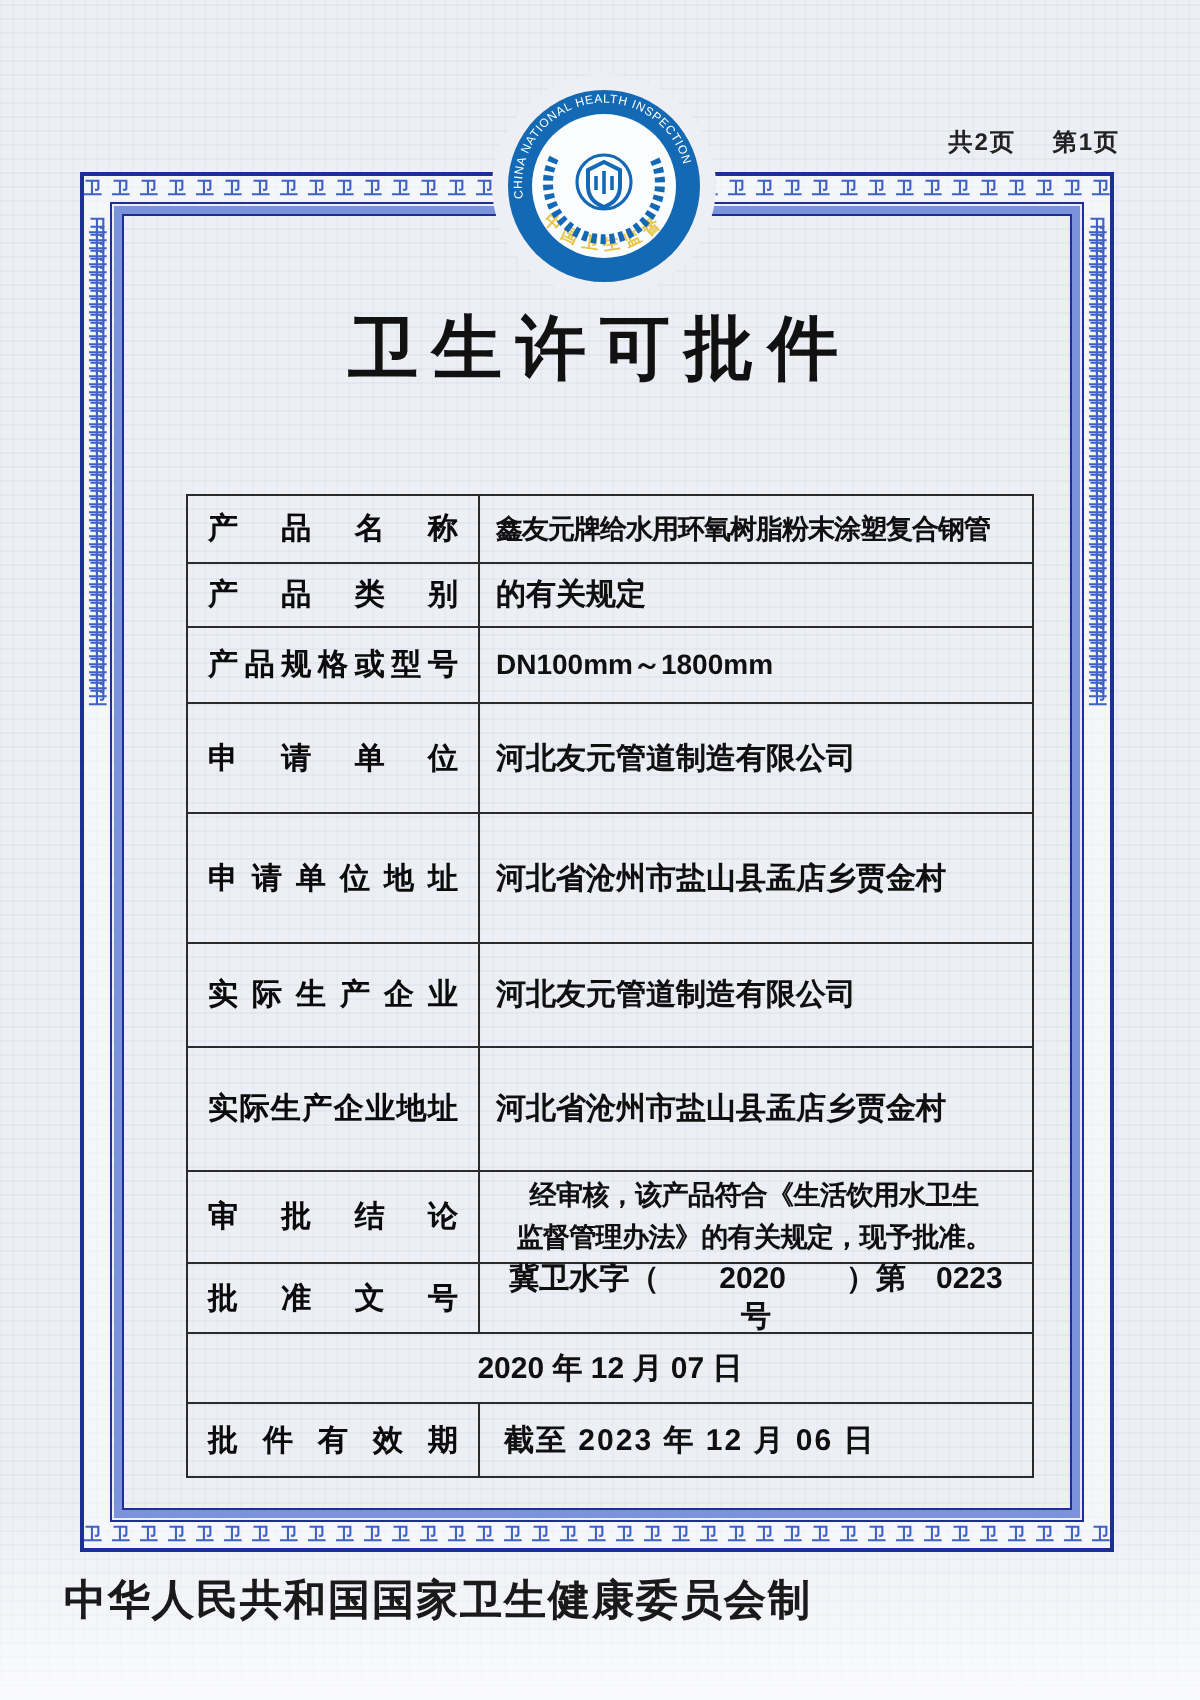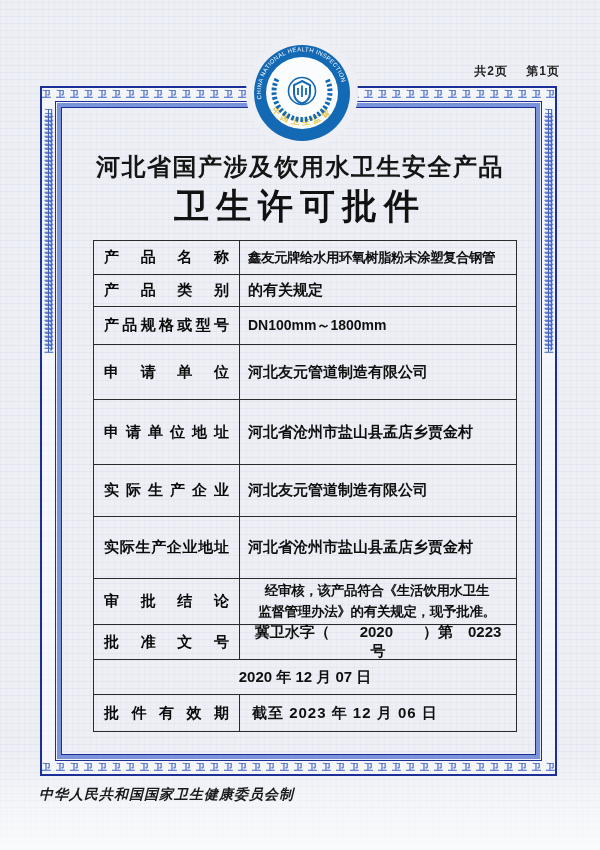--- a/index.html
+++ b/index.html
@@ -141,7 +141,6 @@
   </svg>
 
   <div class="titles">
-    <div class="title1">河北省国产涉及饮用水卫生安全产品</div>
     <div class="title2">卫生许可批件</div>
   </div>
 

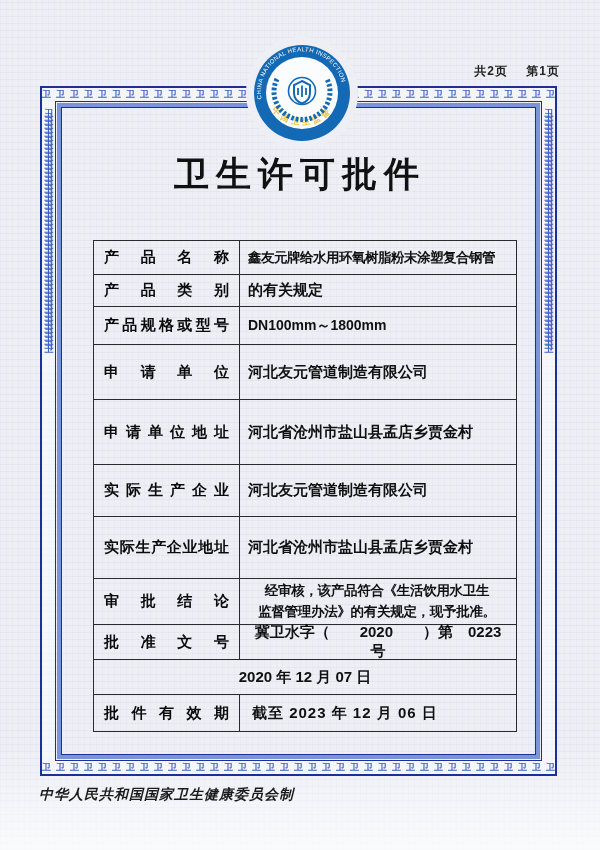--- a/index.html
+++ b/index.html
@@ -66,7 +66,7 @@
   }
   
   .cert-table{
-    position:absolute;left:93px;top:240px;width:424px;z-index:2;
+    position:absolute;left:93px;top:247px;width:424px;z-index:2;
     border:1px solid var(--table-line);
   }
   .trow{display:flex;border-top:1px solid var(--table-line);}

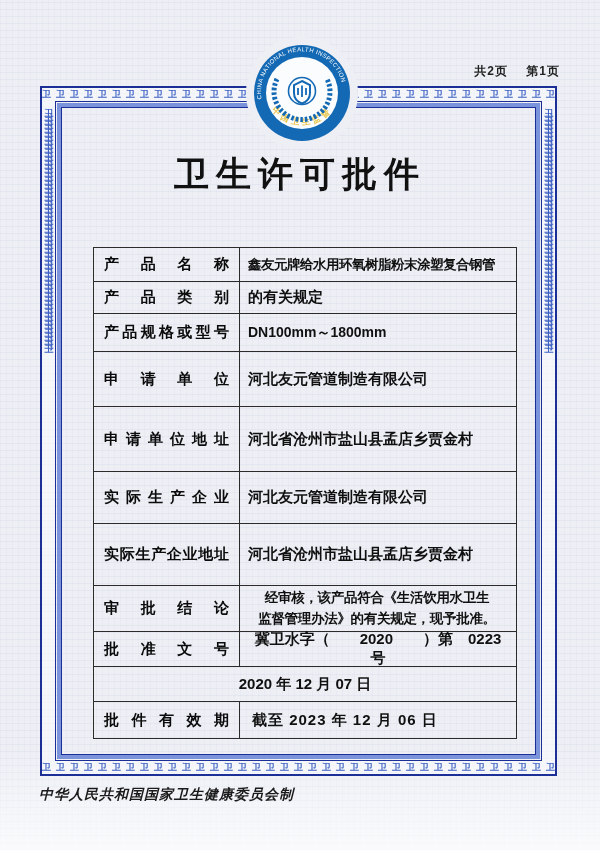--- a/index.html
+++ b/index.html
@@ -93,8 +93,8 @@
   .v-left span{padding-left:4px;letter-spacing:1px;}
   
   .footer{
-    position:absolute;left:39px;top:786px;z-index:2;
-    font-size:14px;font-weight:bold;letter-spacing:1px;color:#1a1a1a;font-style:italic;
+    position:absolute;left:32px;top:786px;z-index:2;
+    font-size:21px;font-weight:bold;letter-spacing:1px;color:#1a1a1a;
   }
 </style>
 </head>

